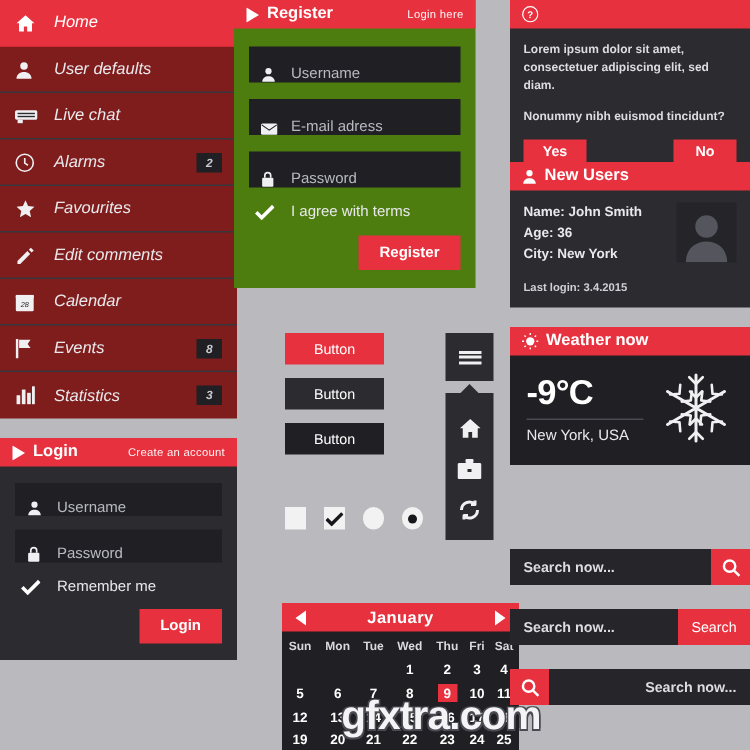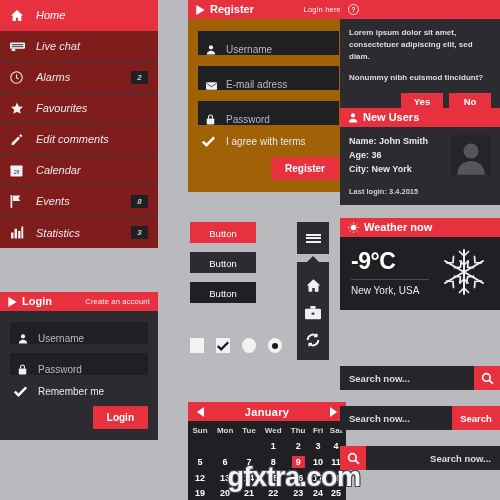--- a/index.html
+++ b/index.html
@@ -67,7 +67,7 @@
   .foot .clk{color:#e8313e;font-weight:normal;margin-left:3px;}
 
   
-  #register{left:188px;top:0;width:161px;background:#a16207;}
+  #register{left:156px;top:0;width:161px;background:#4d7c0f;}
 
   
   #buttons{left:190px;top:222px;width:66px;}

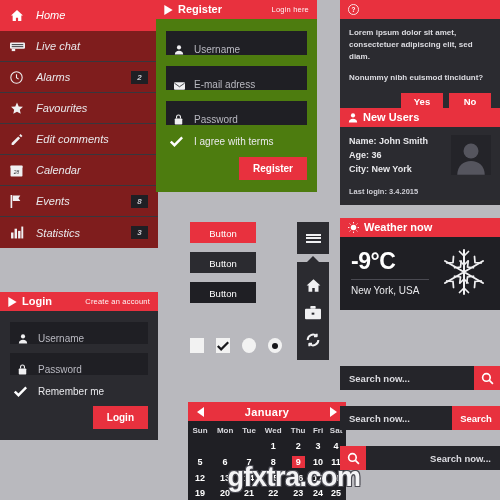--- a/index.html
+++ b/index.html
@@ -161,6 +161,15 @@
     <span class="lbl">Home</span>
   </div>
 
+  <div class="nav-item">
+    <span class="ic">
+      <svg width="12" height="13" viewBox="0 0 24 24" fill="#f0f0f2">
+          <circle cx="12" cy="7" r="5"></circle>
+          <path d="M2 24c0-6 4.5-9 10-9s10 3 10 9z"></path>
+        </svg>
+    </span>
+    <span class="lbl">User defaults</span>
+  </div>
 
   <div class="nav-item">
     <span class="ic">

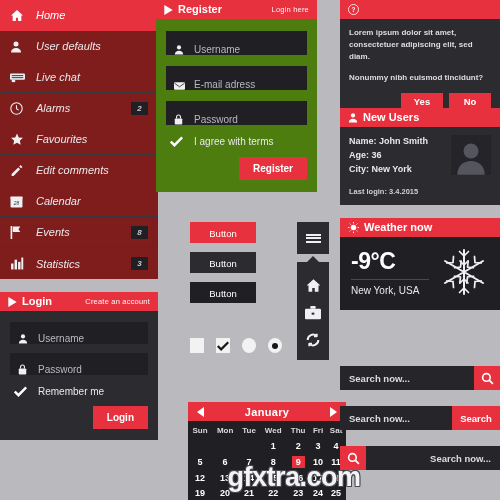--- a/index.html
+++ b/index.html
@@ -112,7 +112,7 @@
   #question{left:340px;top:0;width:160px;background:#2b2b30;}
   .qbody{padding:8px 9px 9px 9px;color:#dcdce1;font-size:8px;line-height:1.5;font-weight:bold;}
   .qbody p{margin:0 0 9px 0;}
-  .qbtns{display:flex;justify-content:flex-end;gap:6px;padding:0 9px 9px 9px;}
+  .qbtns{display:flex;justify-content:space-between;gap:6px;padding:0 9px 9px 9px;}
   .qb{background:#e8313e;color:#fff;border:0;font-size:9.5px;font-weight:bold;width:42px;height:17px;cursor:pointer;font-family:inherit;}
 
   

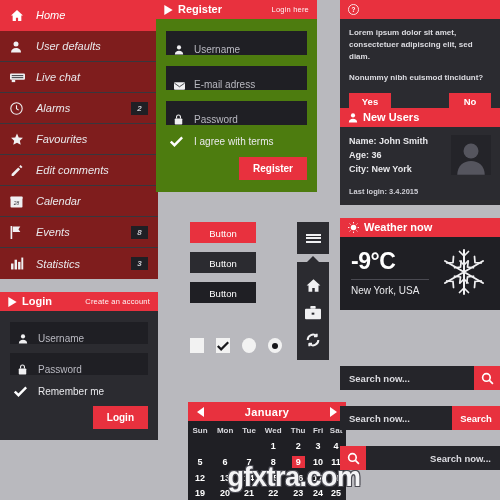--- a/index.html
+++ b/index.html
@@ -138,7 +138,7 @@
   .sfield{flex:1;background:#25252a;display:flex;align-items:center;padding:0 9px;color:#dcdce1;font-size:9.5px;font-weight:bold;box-sizing:border-box;}
   .sfield.right{justify-content:flex-end;}
   .sbtn{background:#e8313e;width:26px;display:flex;align-items:center;justify-content:center;flex:none;cursor:pointer;}
-  .sbtn.wide{width:48px;color:#fff;font-size:9.5px;font-weight:bold;}
+  .sbtn.wide{width:48px;color:#fff;font-size:9.5px;font-weight:normal;}
 
   
   #wm{position:absolute;left:0;top:462px;width:500px;text-align:center;

